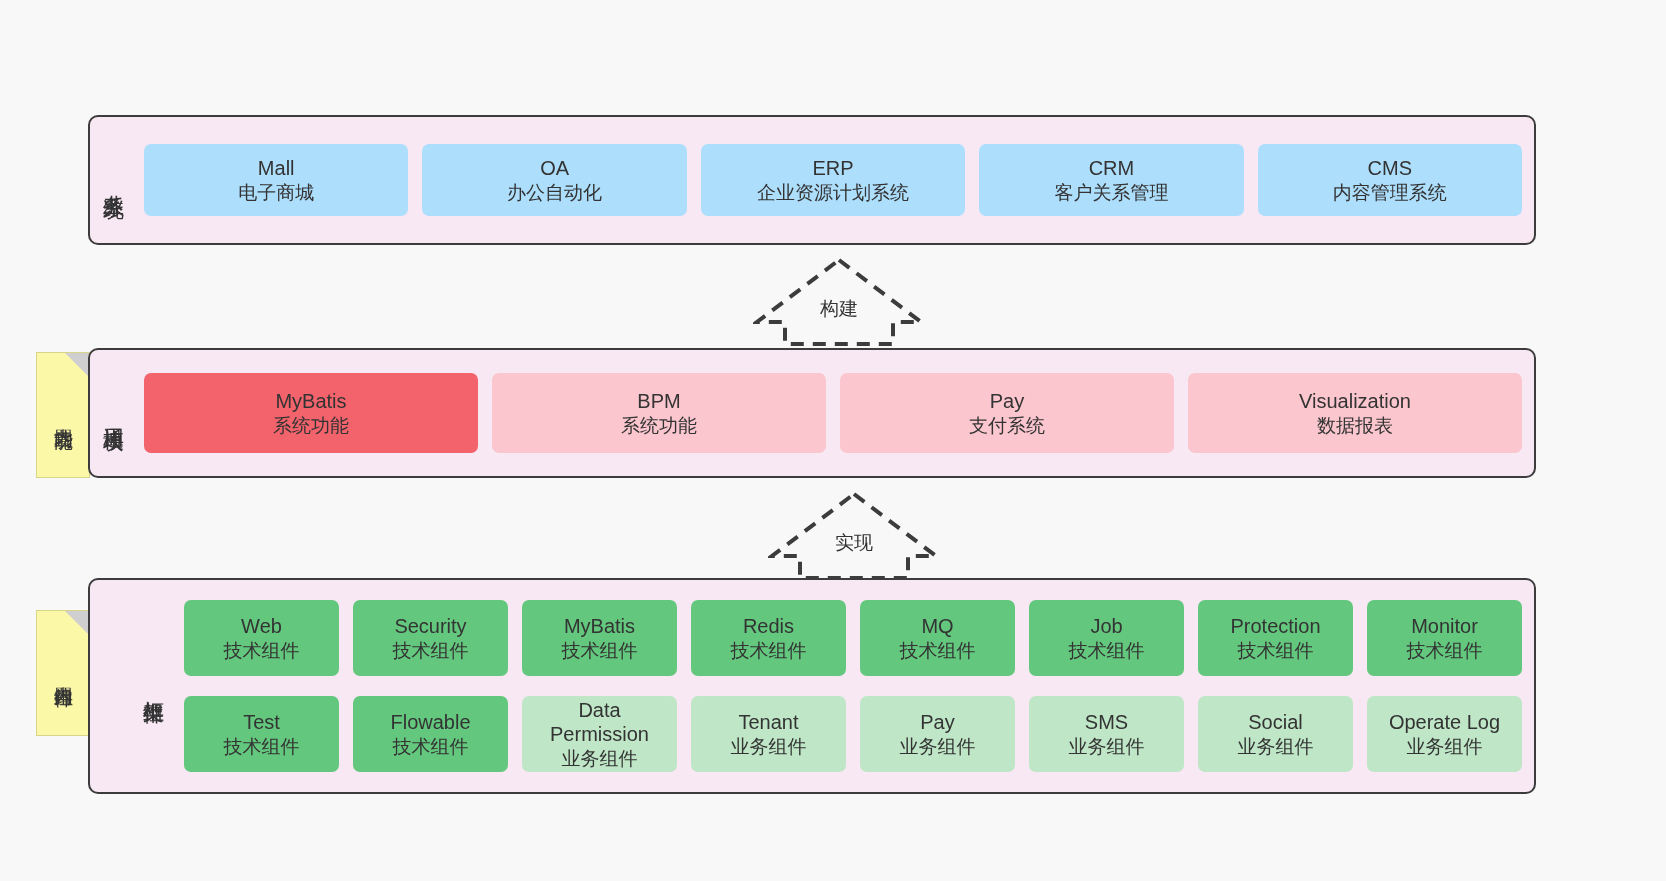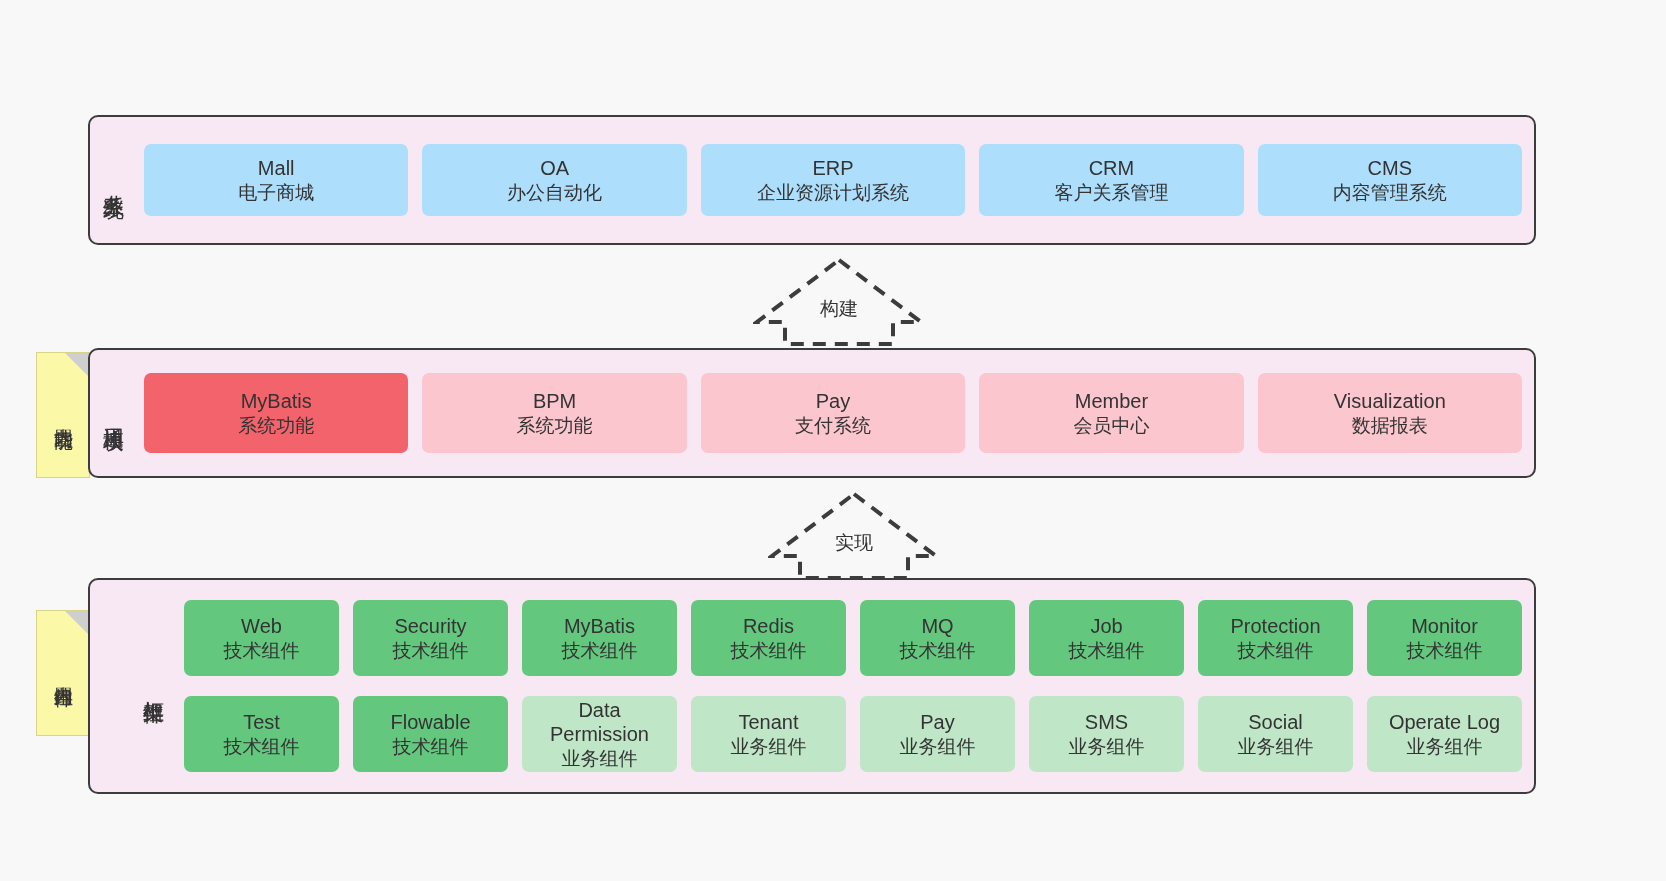--- a/index.html
+++ b/index.html
@@ -198,10 +198,6 @@
           <span class="cn">支付系统</span>
         </div>
         <div class="cell c-pink">
-          <span class="en">Member</span>
-          <span class="cn">会员中心</span>
-        </div>
-        <div class="cell c-pink">
           <span class="en">Visualization</span>
           <span class="cn">数据报表</span>
         </div>

